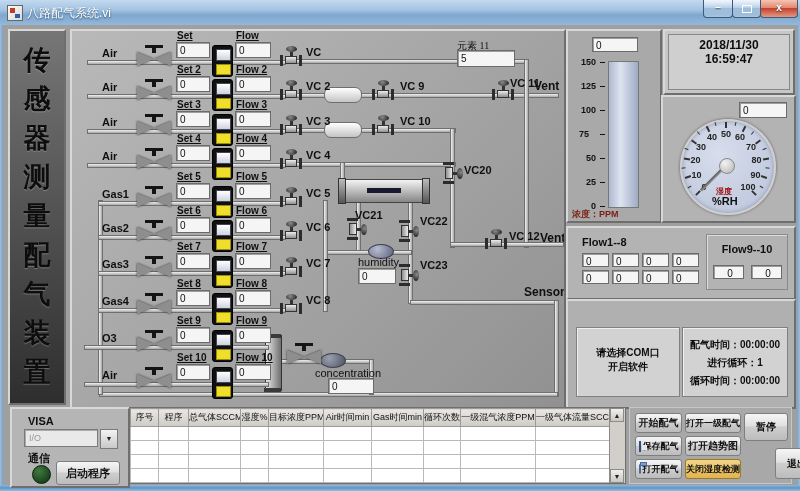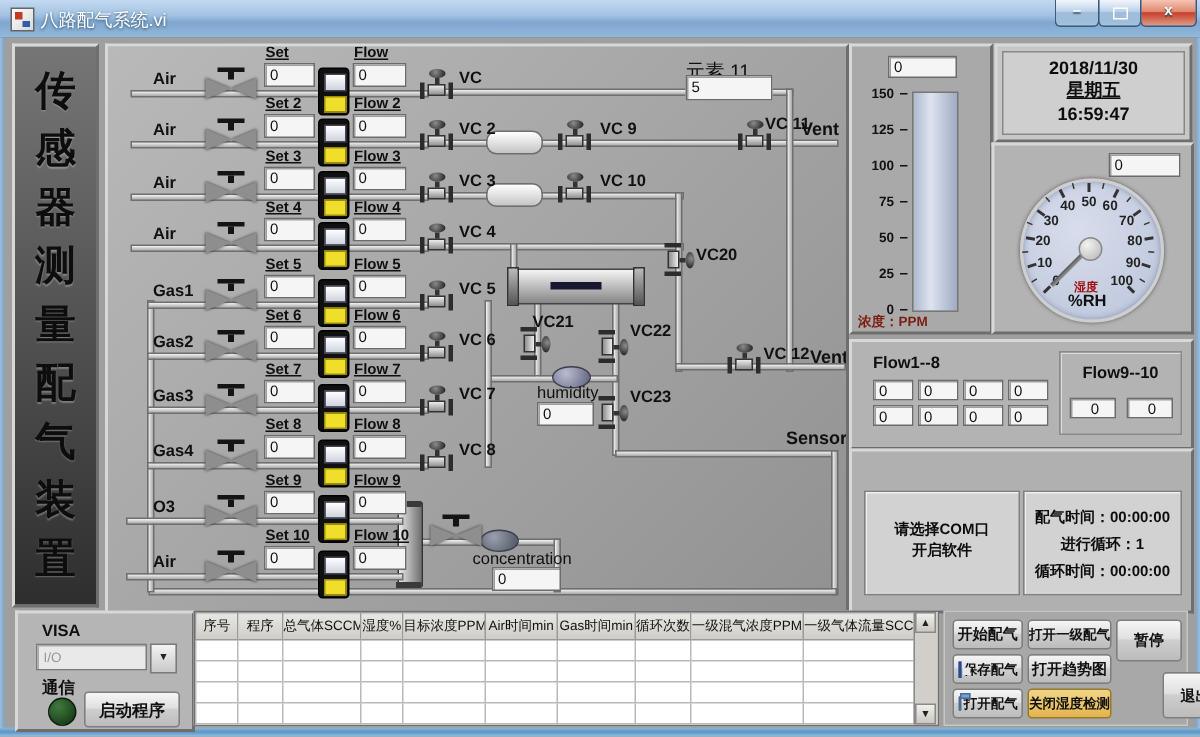--- a/index.html
+++ b/index.html
@@ -200,7 +200,7 @@
   <div class="esensor" style="left:296px;top:213px;"></div>
   <div class="esensor" style="left:248px;top:322px;background:radial-gradient(circle at 35% 30%,#9aa0ae,#4c515e);"></div>
 
-  <div class="lbl" style="left:385px;top:8px;font-size:13px;font-weight:normal;">元素 11</div>
+  <div class="lbl" style="left:385px;top:8px;font-size:10px;font-weight:normal;font-family:Liberation Serif, serif;">元素 11</div>
   <div class="field" style="left:385px;top:19px;width:58px;height:17px;">5</div>
 
   <div class="capsule" style="left:252px;top:56px;"></div>

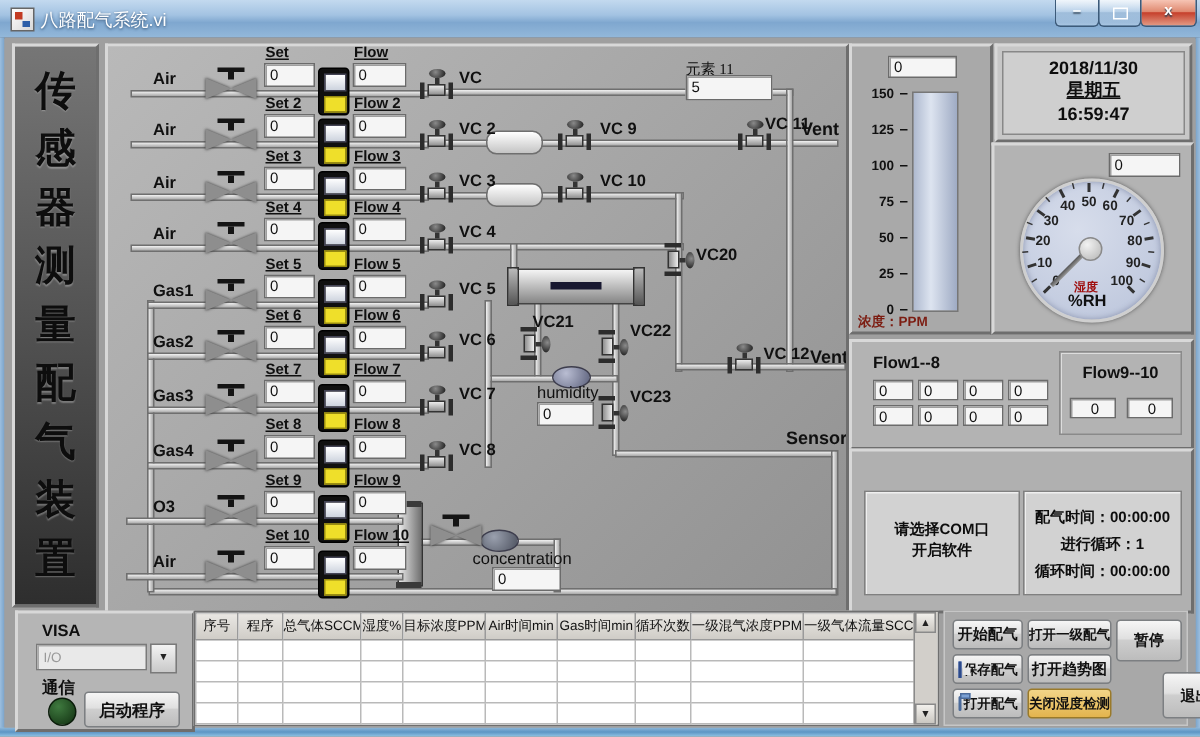--- a/index.html
+++ b/index.html
@@ -536,7 +536,6 @@
 <div class="abs raised" id="dt-box">
   <div id="dt-inner">
     <div>2018/11/30</div>
-    <div id="dt-weekday">星期五</div>
     <div>16:59:47</div>
   </div>
 </div>

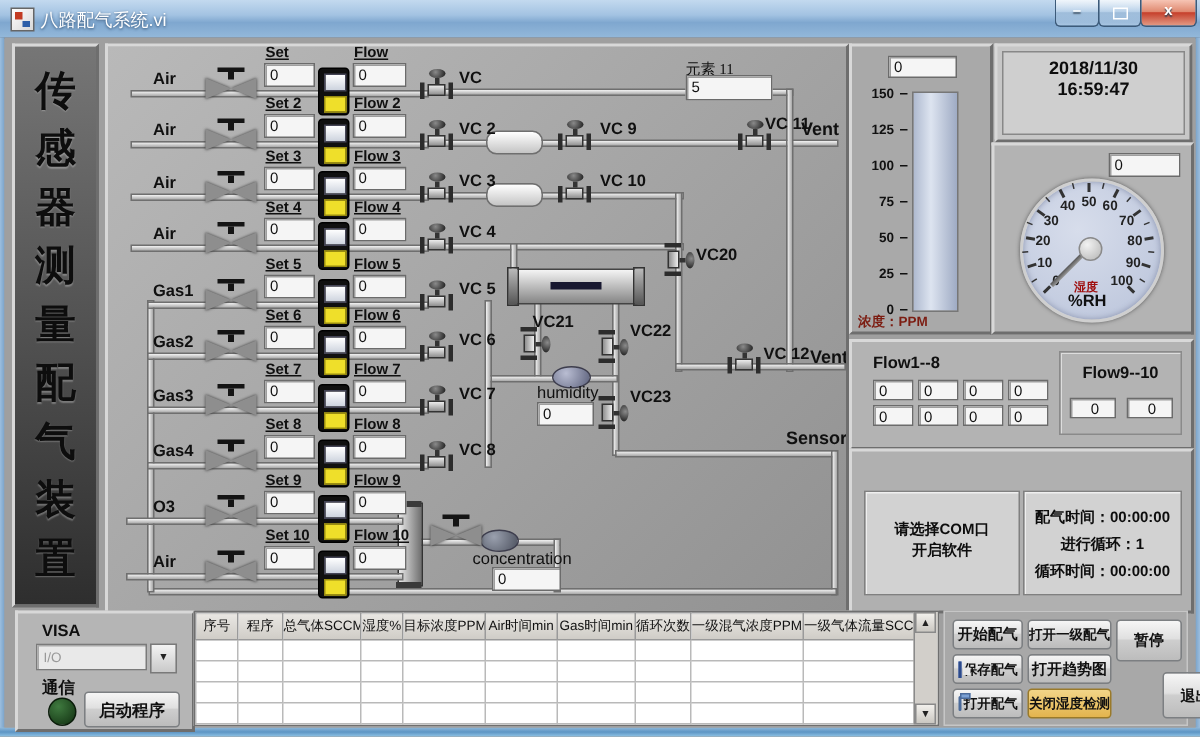--- a/index.html
+++ b/index.html
@@ -521,7 +521,7 @@
       <div class="tickdash" style="left:32px;top:55px;"></div>
       <div class="tick" style="left:4px;top:74px;">100</div>
       <div class="tickdash" style="left:32px;top:79px;"></div>
-      <div class="tick" style="left:4px;top:98px;">75</div>
+      <div class="tick" style="left:4px;top:98px;text-align:center;">75</div>
       <div class="tickdash" style="left:32px;top:103px;"></div>
       <div class="tick" style="left:4px;top:122px;">50</div>
       <div class="tickdash" style="left:32px;top:127px;"></div>

